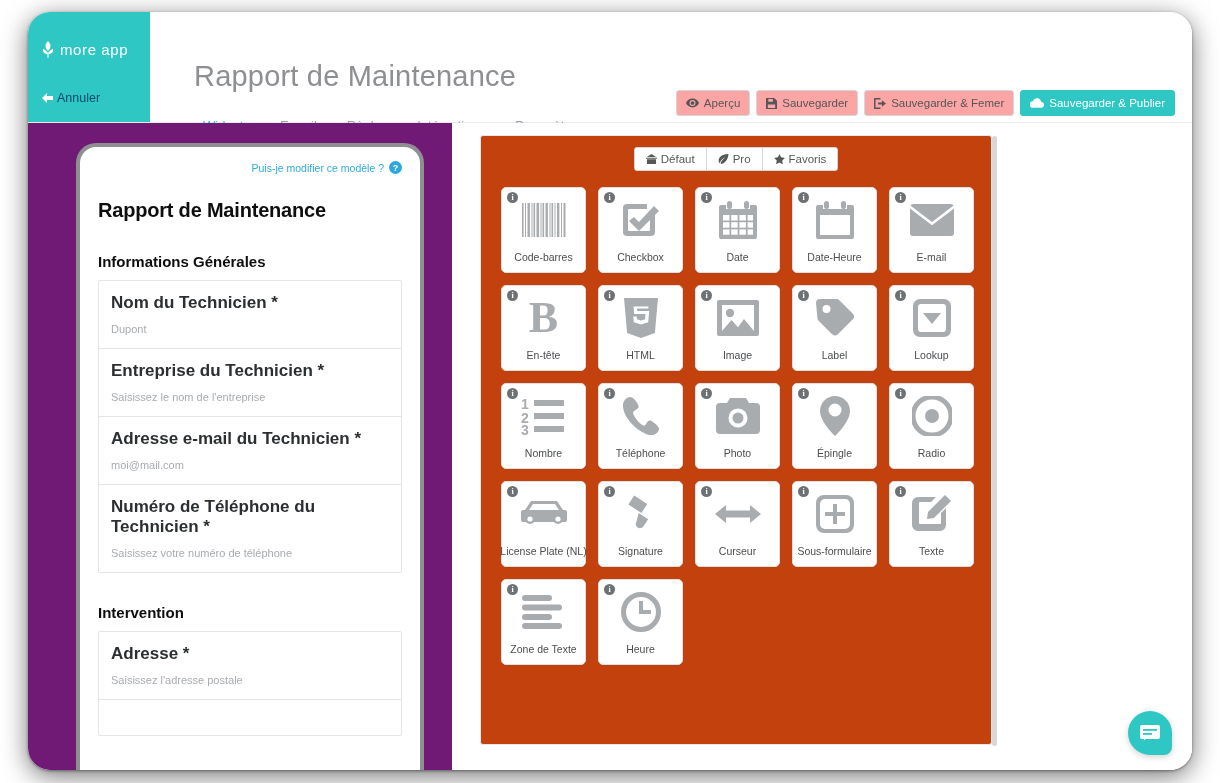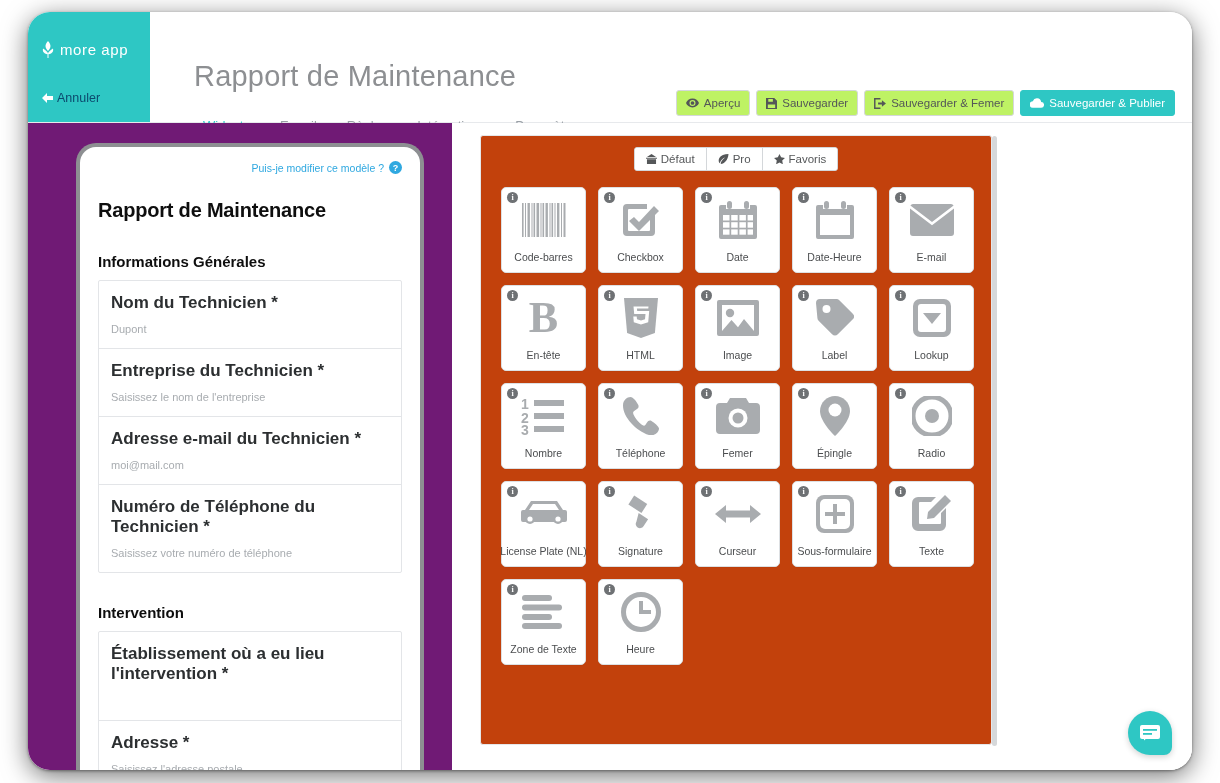--- a/index.html
+++ b/index.html
@@ -109,7 +109,7 @@
   }
   .btn {
     border: 1px solid #d4d7da;
-    background: #bef264;
+    background: #fca5a5;
     border-radius: 3px;
     font-size: 11.5px;
     color: #545658;

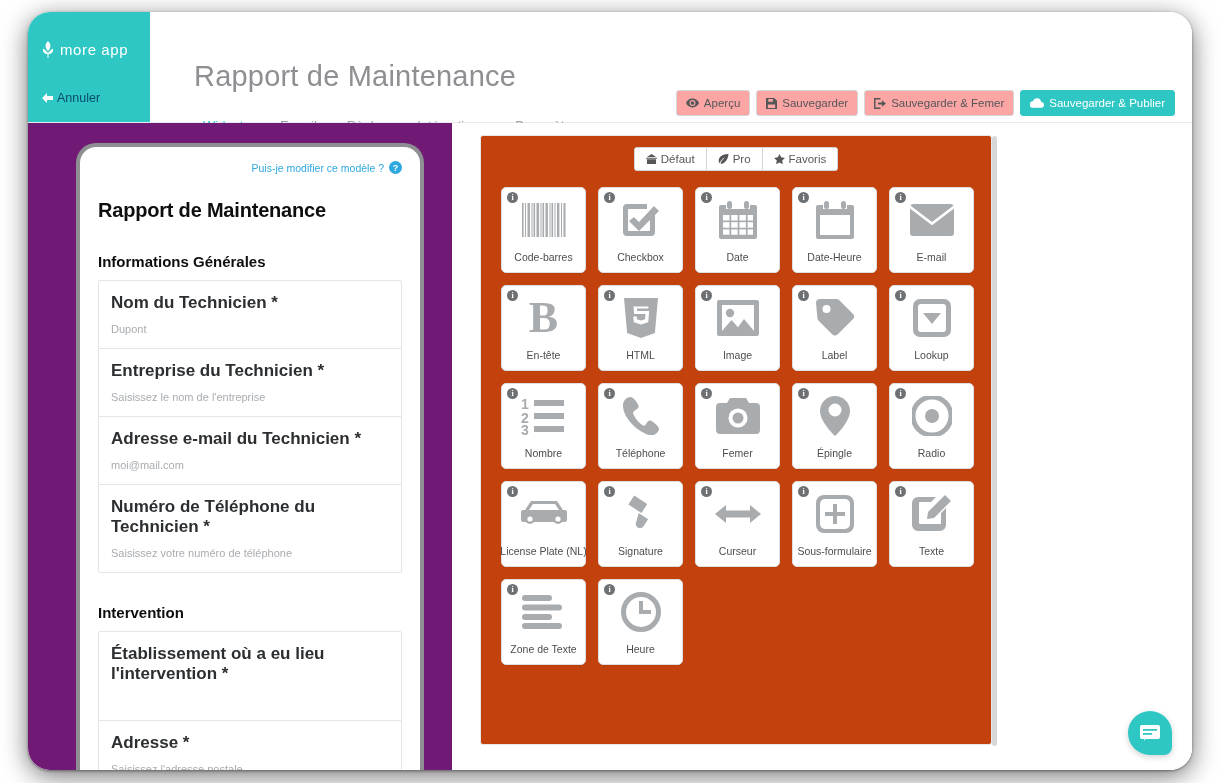--- a/index.html
+++ b/index.html
@@ -658,7 +658,7 @@
                 <circle cx="22" cy="20" r="5.5" fill="#a9acaf"></circle>
               </svg>
             </div>
-            <div class="widget-label">Femer</div>
+            <div class="widget-label">Photo</div>
           </div>
 
           <div class="widget-item">

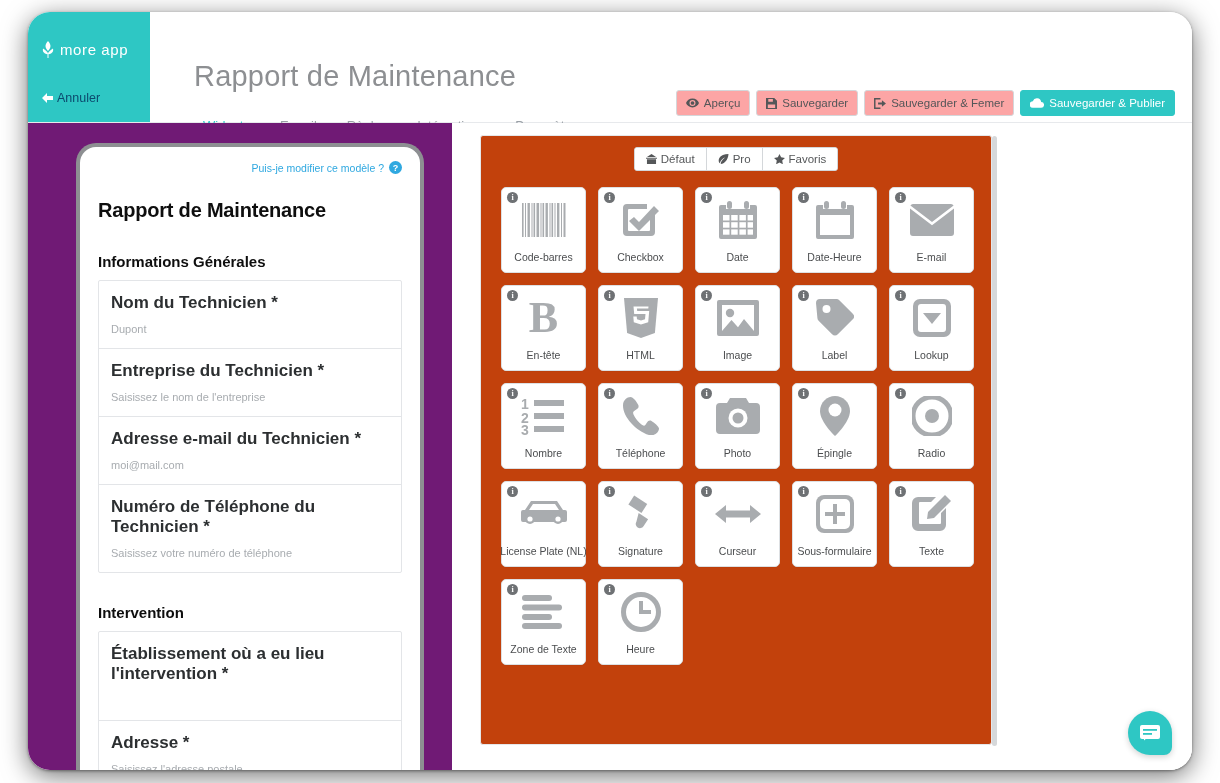--- a/index.html
+++ b/index.html
@@ -438,10 +438,6 @@
 
           <div class="section-title">Intervention</div>
           <div class="field-group">
-            <div class="field tall">
-              <div class="field-label">Établissement où a eu lieu l'intervention *</div>
-              <div class="field-placeholder"></div>
-            </div>
             <div class="field">
               <div class="field-label">Adresse *</div>
               <div class="field-placeholder">Saisissez l'adresse postale</div>

